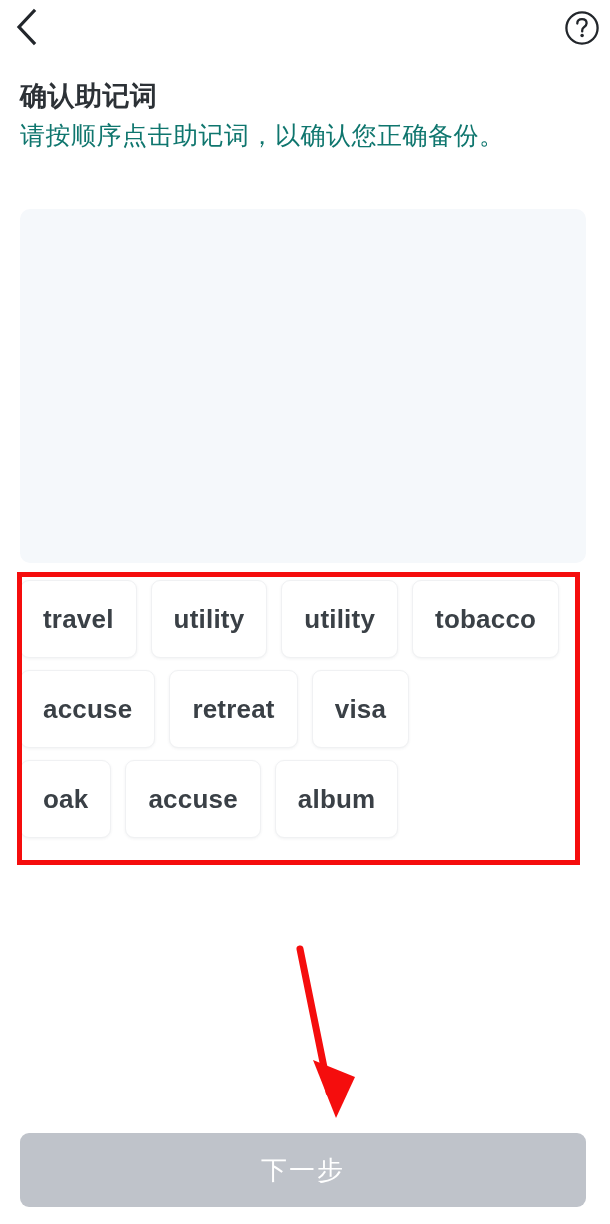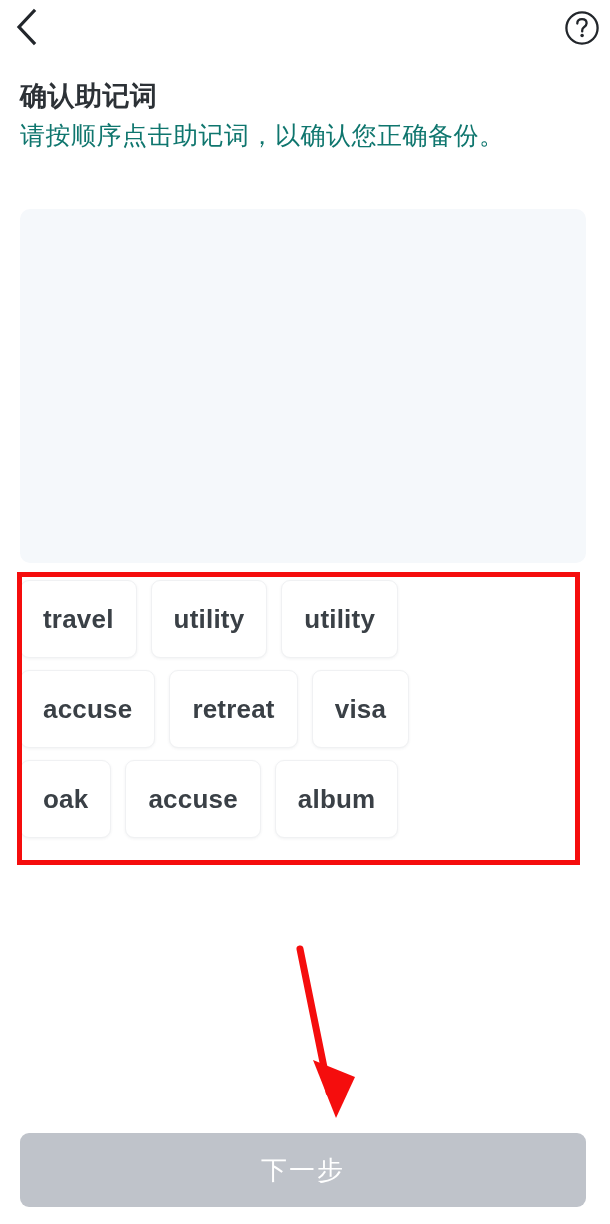--- a/index.html
+++ b/index.html
@@ -191,6 +191,7 @@
     <div class="chip">travel</div>
     <div class="chip">utility</div>
     <div class="chip">utility</div>
+    <div class="chip">tobacco</div>
   </div>
   <div class="chip-row">
     <div class="chip">accuse</div>

